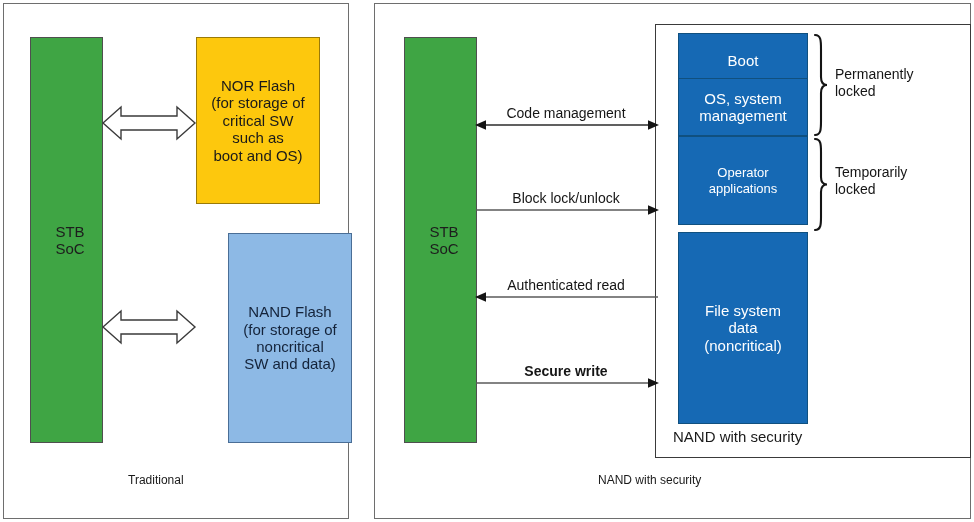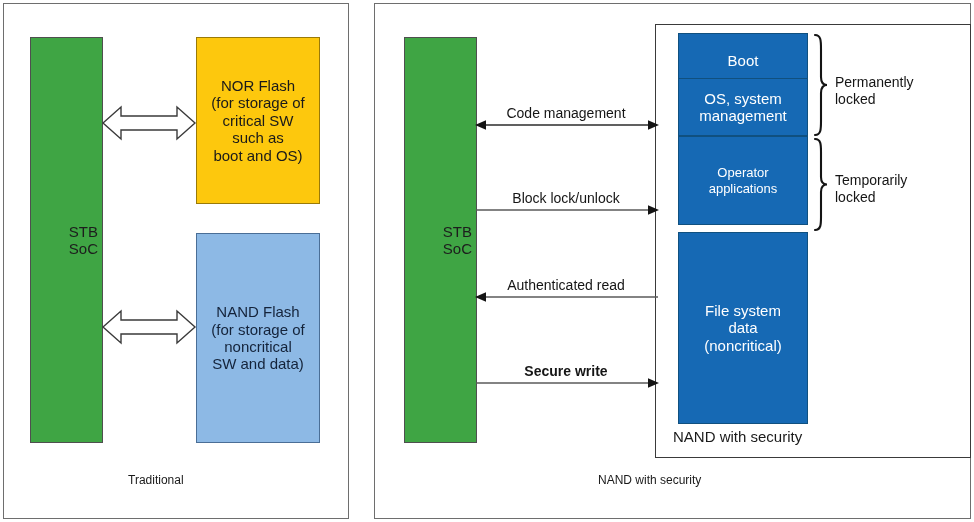--- a/index.html
+++ b/index.html
@@ -115,7 +115,6 @@
     color: #151515;
     line-height: 1.22;
     white-space: nowrap;
-    margin-top: 8px;
   }
   .brace-label span { display: block; }
 

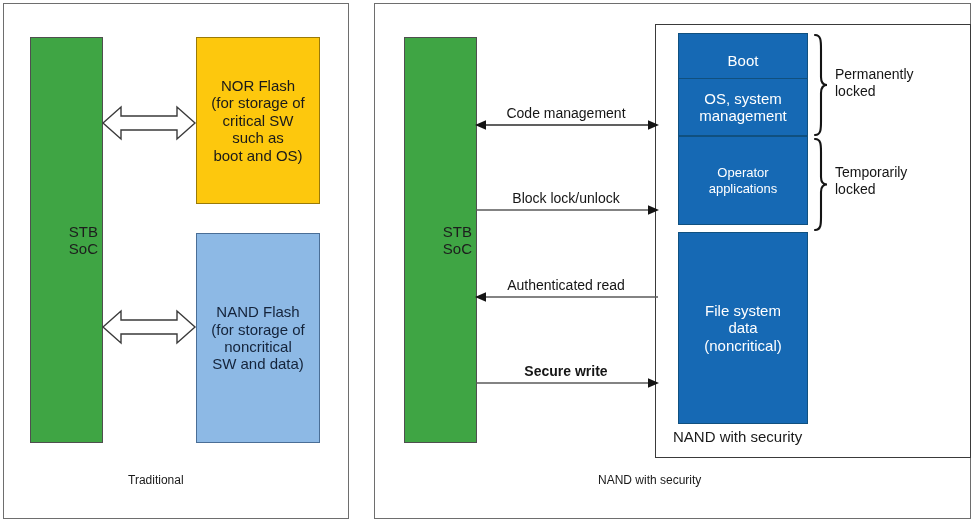--- a/index.html
+++ b/index.html
@@ -48,7 +48,7 @@
     color: #1d1d1d;
   }
   .green .lines {
-    text-align: right;
+    text-align: center;
     padding-left: 11px;
   }
   .yellow {

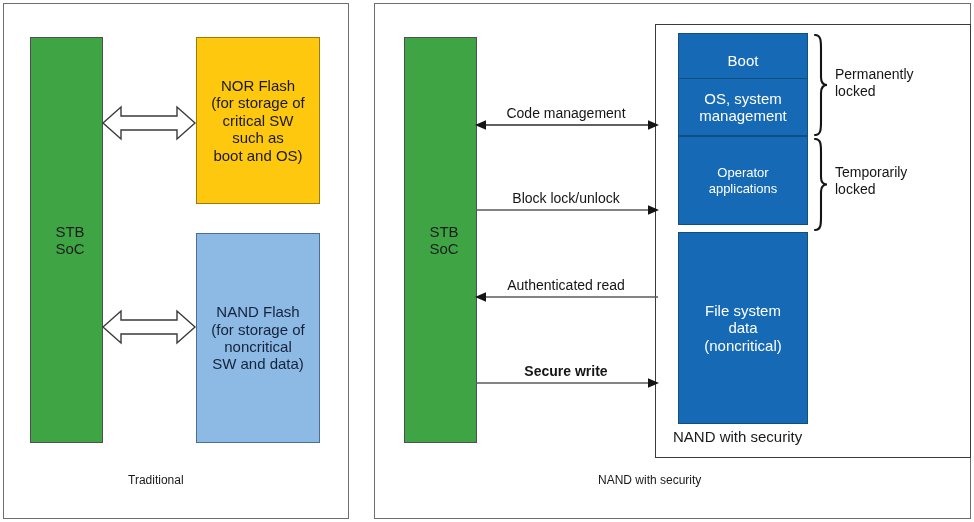--- a/index.html
+++ b/index.html
@@ -60,6 +60,7 @@
     background: #8DB9E5;
     border: 1px solid #4a6e96;
     color: #14233a;
+    margin-left: 32px;
   }
   .darkblue {
     background: #1669B4;

